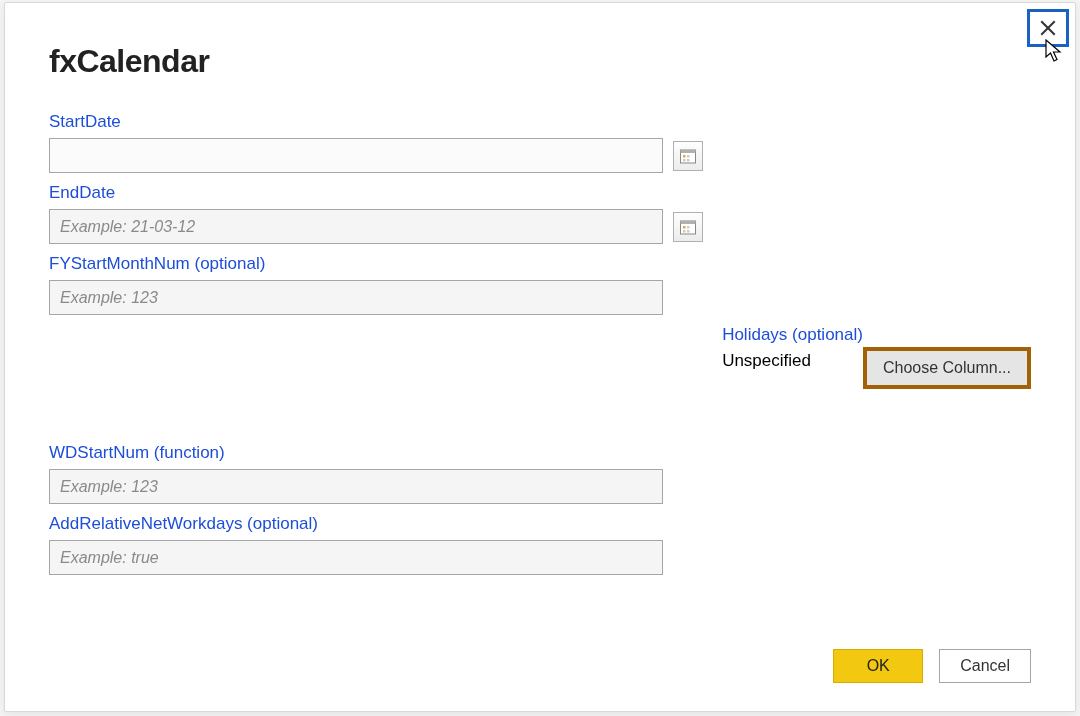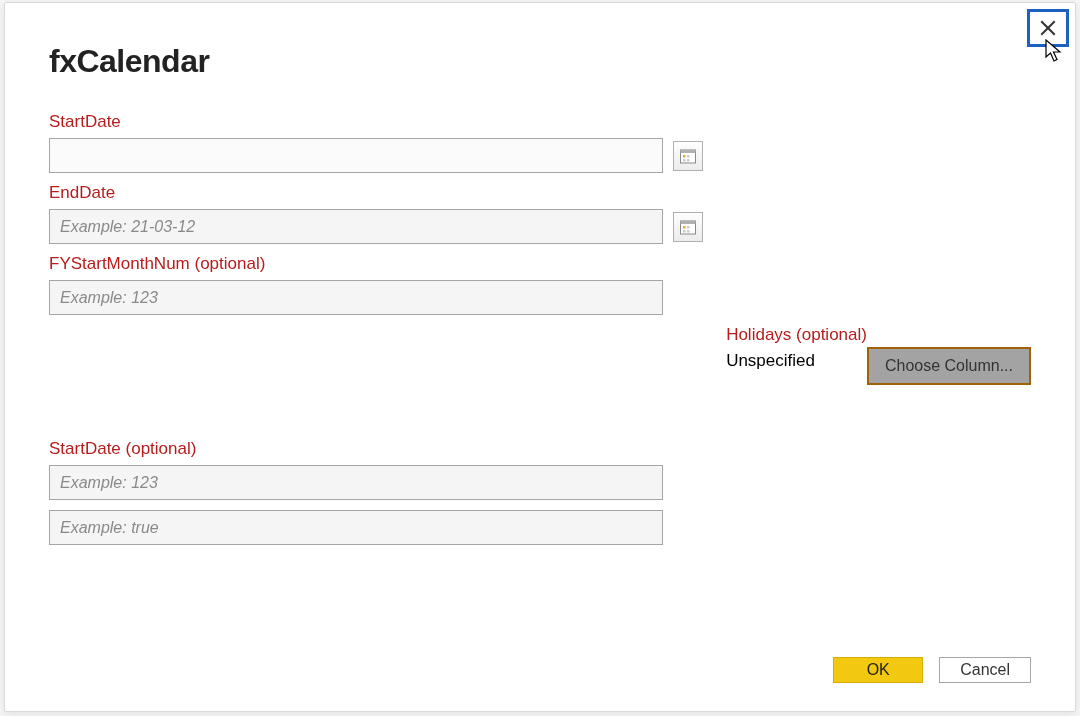--- a/index.html
+++ b/index.html
@@ -58,7 +58,7 @@
     .field-group { margin-bottom: 10px; }
     .field-label {
       font-size: 17px;
-      color: #b91c1c;
+      color: #1d4ed8;
       margin-bottom: 6px;
       display: block;
     }

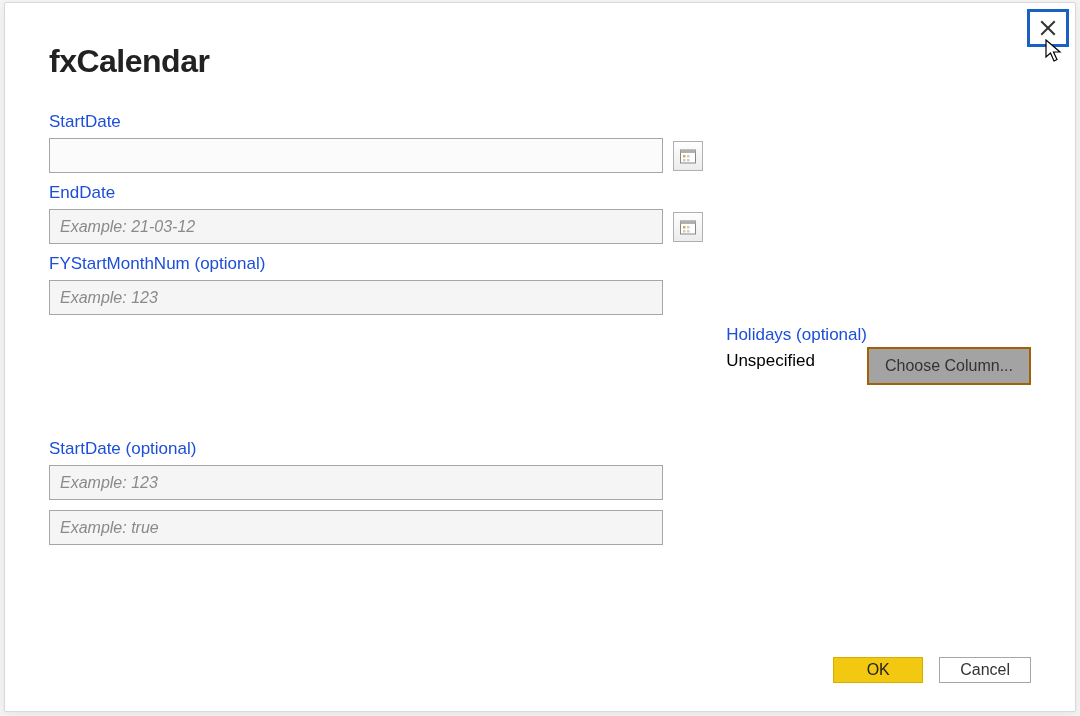--- a/index.html
+++ b/index.html
@@ -105,8 +105,8 @@
       margin-bottom: 54px;
     }
     .choose-col-btn {
-      border: 2px solid #a16207;
-      background: #a3a3a3;
+      border: 4px solid #a16207;
+      background: #e5e5e5;
       font-size: 16px;
       color: #333;
       padding: 8px 16px;

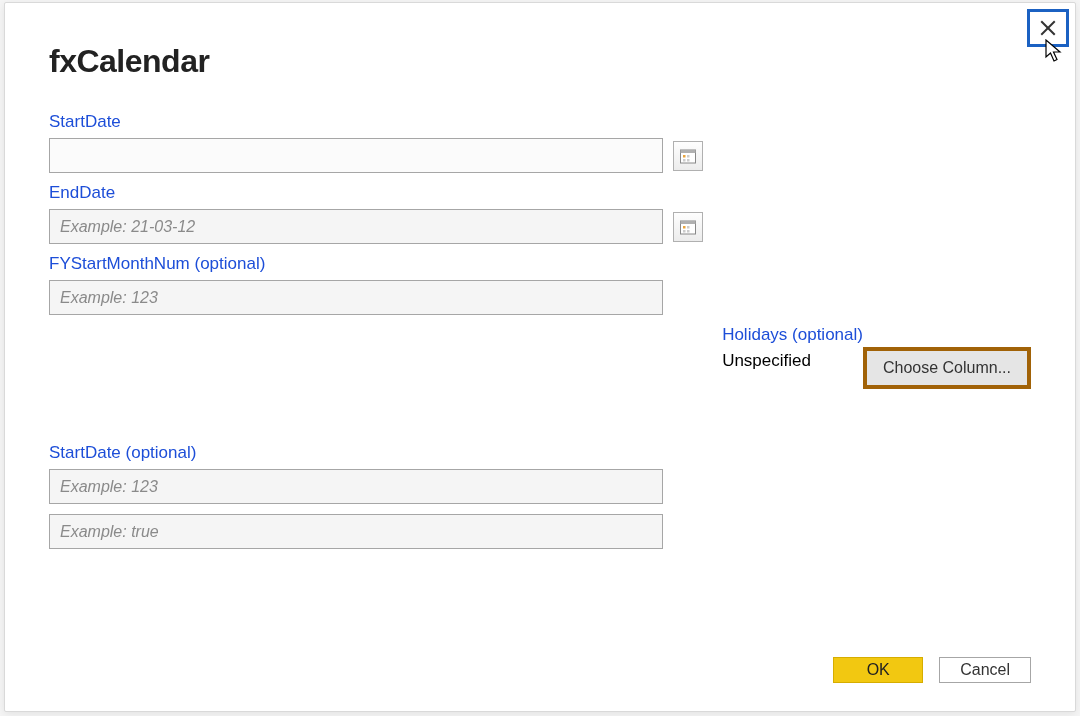--- a/index.html
+++ b/index.html
@@ -205,7 +205,7 @@
     </div>
 
     <div class="field-group">
-      <label class="field-label">StartDate (optional)</label>
+      <label class="field-label">WDStartNum (function)</label>
       <input class="text-input dimmed" type="text" placeholder="Example: 123" style="">
     </div>
 

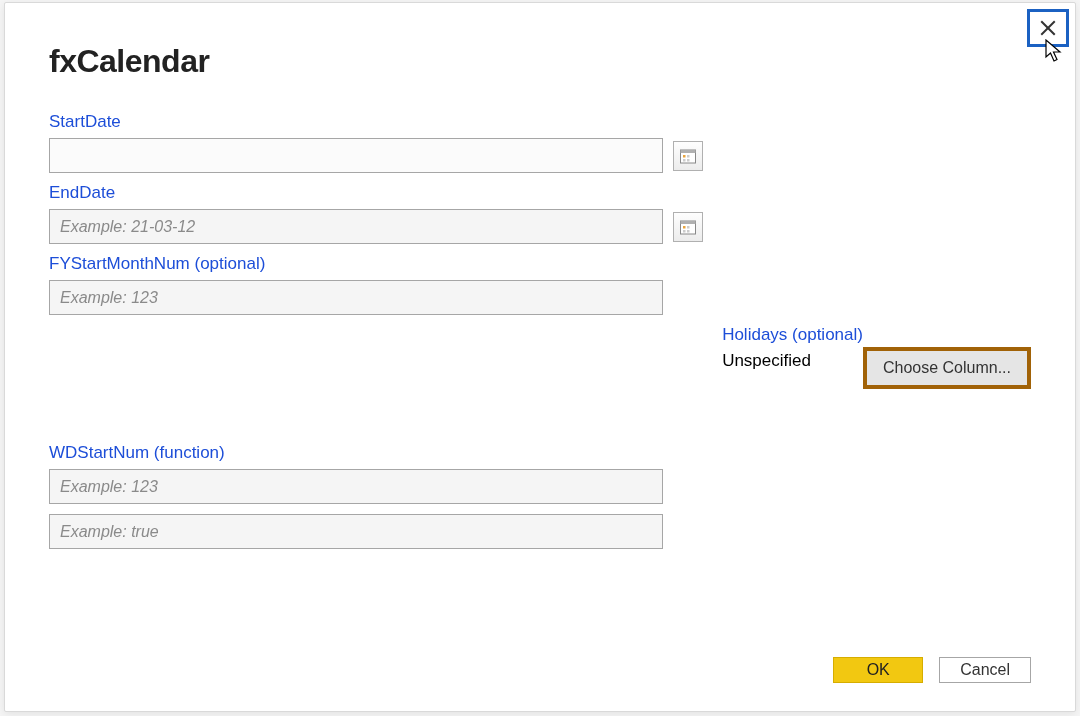--- a/index.html
+++ b/index.html
@@ -210,6 +210,7 @@
     </div>
 
     <div class="field-group">
+      <label class="field-label">AddRelativeNetWorkdays (optional)</label>
       <input class="text-input dimmed" type="text" placeholder="Example: true" style="">
     </div>
   </div>

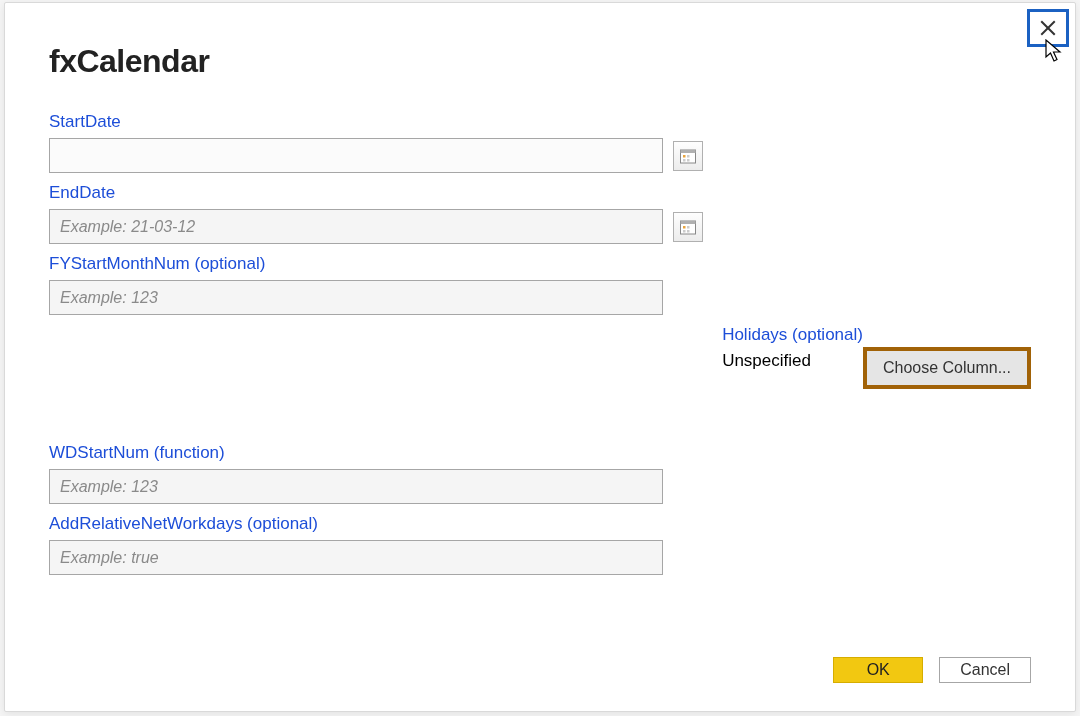--- a/index.html
+++ b/index.html
@@ -123,7 +123,7 @@
     }
     .btn {
       min-width: 90px;
-      height: 26px;
+      height: 34px;
       border: 1px solid #a6a6a6;
       background: #fff;
       font-size: 16px;

